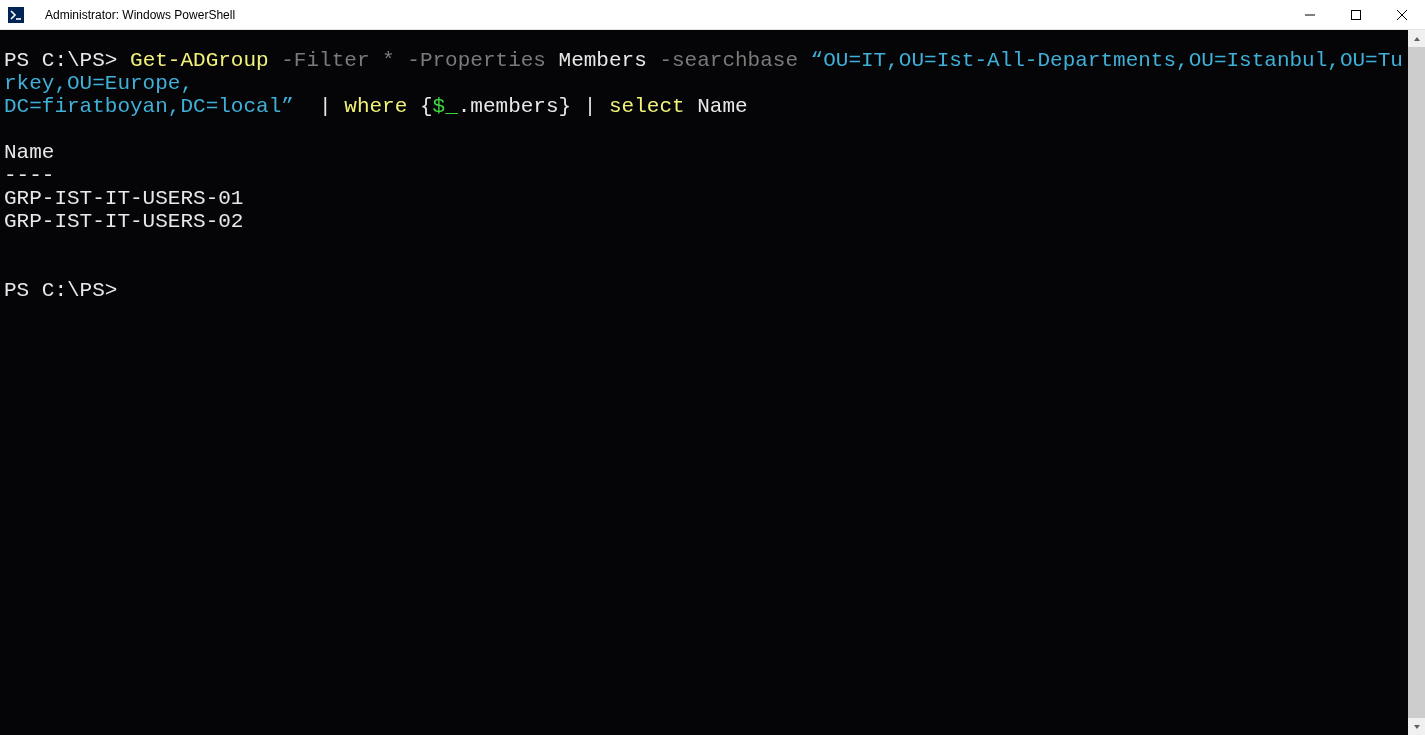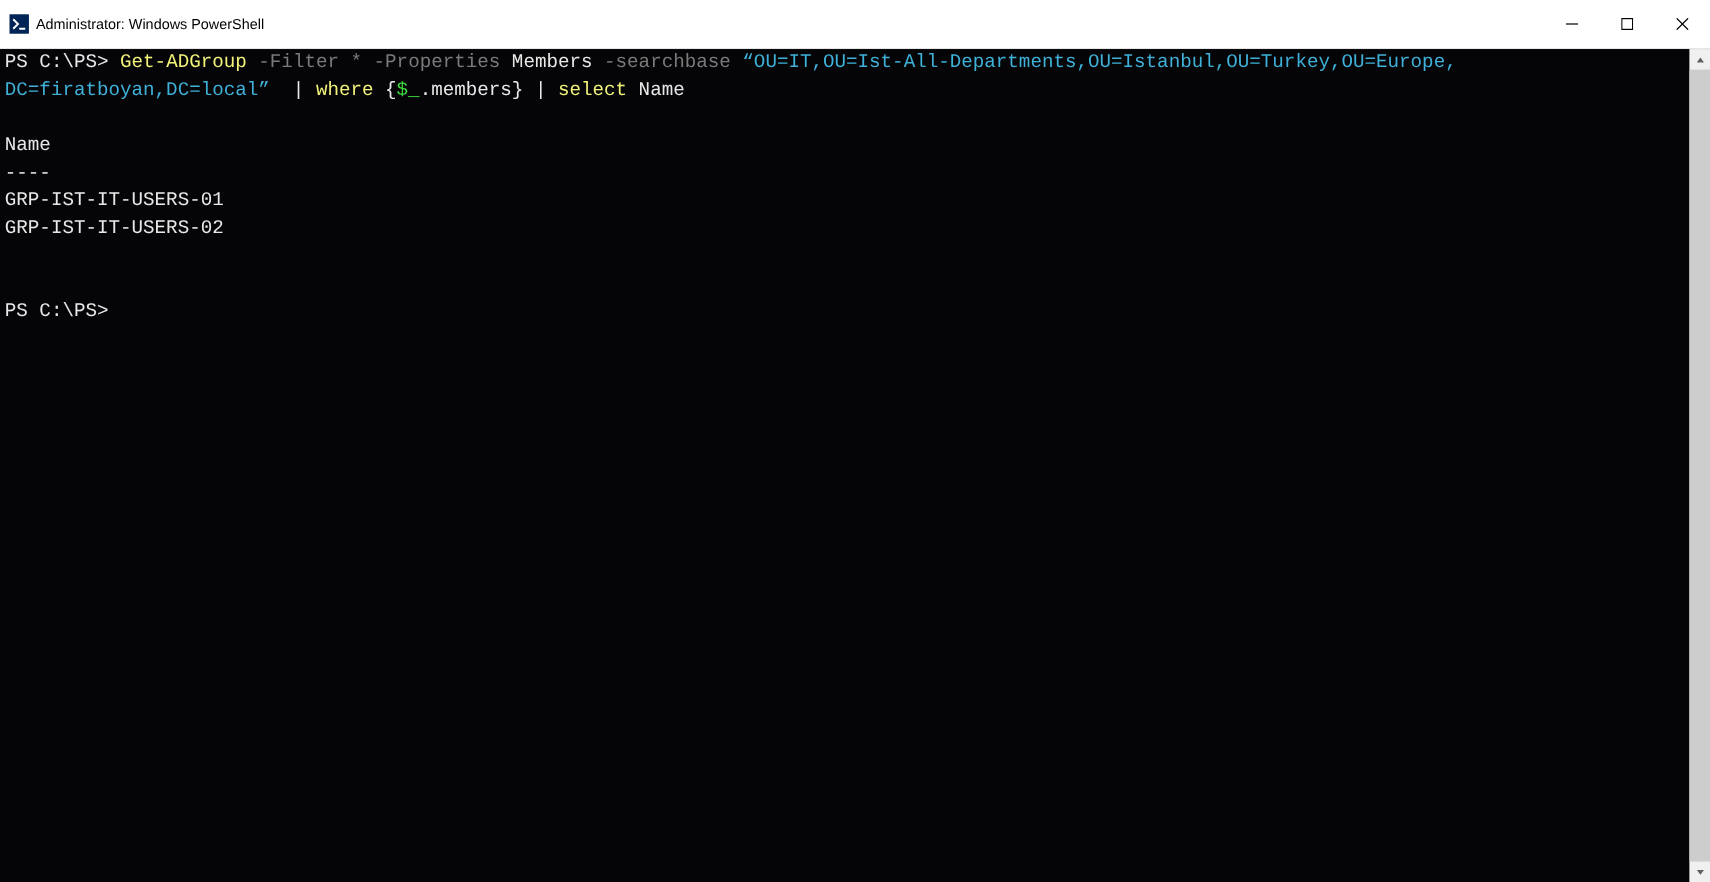--- a/index.html
+++ b/index.html
@@ -17,12 +17,13 @@
       flex-direction: column;
     }
     .titlebar {
-      height: 41px;
+      height: 30px;
       background: #ffffff;
       display: flex;
       align-items: center;
       border-bottom: 1px solid #e5e5e5;
       user-select: none;
+      gap: 15px;
     }
     .titlebar-icon {
       width: 16px;

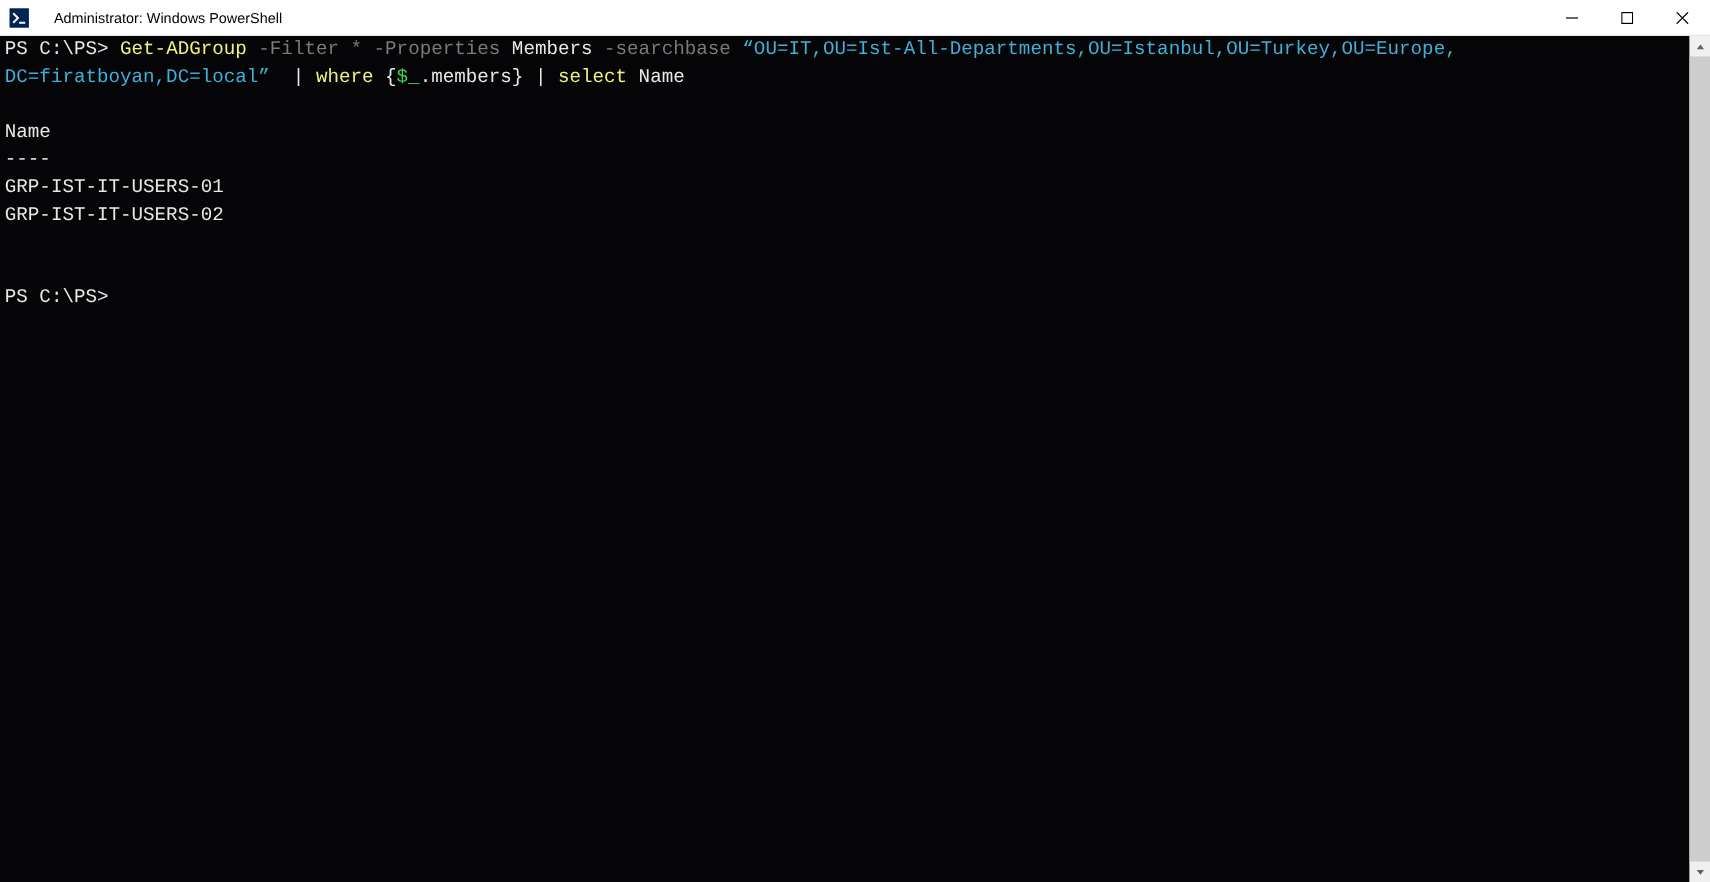--- a/index.html
+++ b/index.html
@@ -79,9 +79,9 @@
       background: #050508;
       color: #cccccc;
       font-family: Consolas, "Courier New", monospace;
-      font-size: 16px;
+      font-size: 21px;
       line-height: 23px;
-      padding: 0 0 2px 4px;
+      padding: 19px 0 2px 4px;
       white-space: pre-wrap;
       word-break: break-all;
       overflow: hidden;

